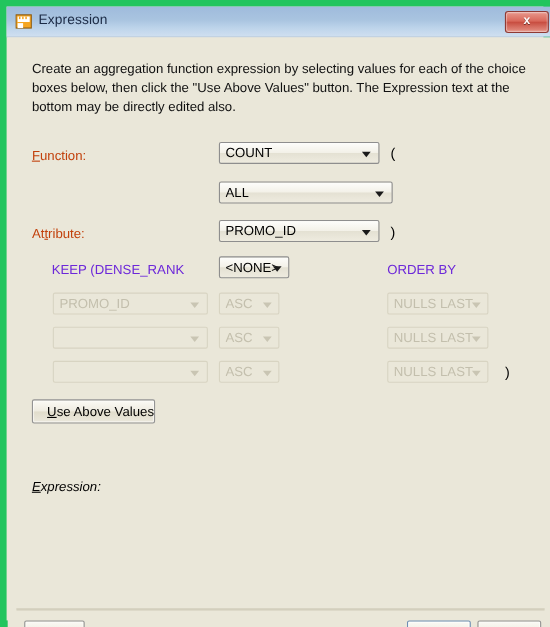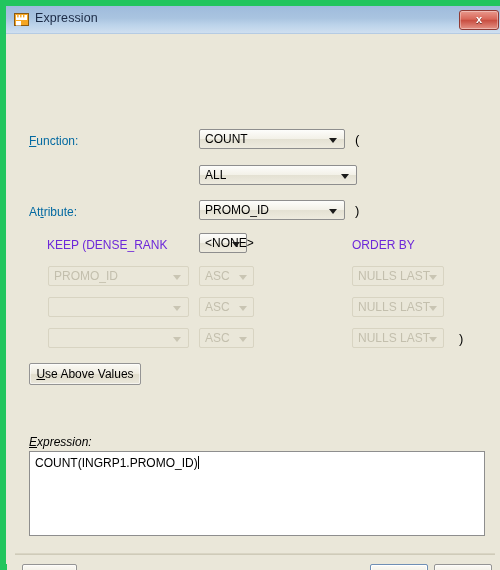--- a/index.html
+++ b/index.html
@@ -230,6 +230,7 @@
 
   <div class="client">
 
+    <div class="intro">Create an aggregation function expression by selecting values for each of the choice boxes below, then click the "Use Above Values" button.  The Expression text at the bottom may be directly edited also.</div>
 
     <span class="row-label" style="left:22px; top:100px;"><u>F</u><span>unction:</span></span>
     <div class="combo wide" style="left:192px; top:95px; width:146px;">

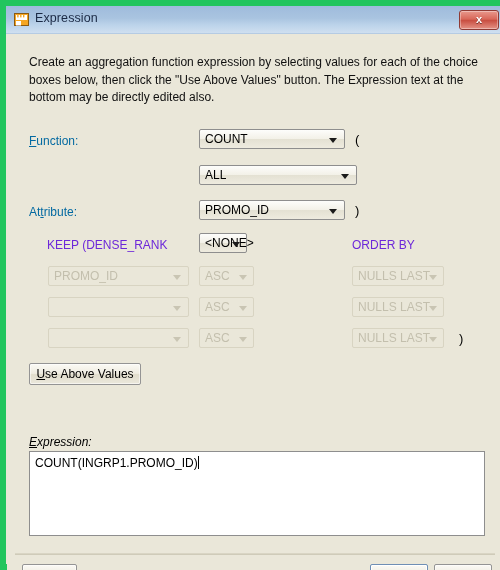--- a/index.html
+++ b/index.html
@@ -94,7 +94,7 @@
   .row-label {
     position: absolute;
     font-size: 12px;
-    color: #0369a1;
+    color: #c2410c;
     white-space: nowrap;
   }
   .row-label.dim {

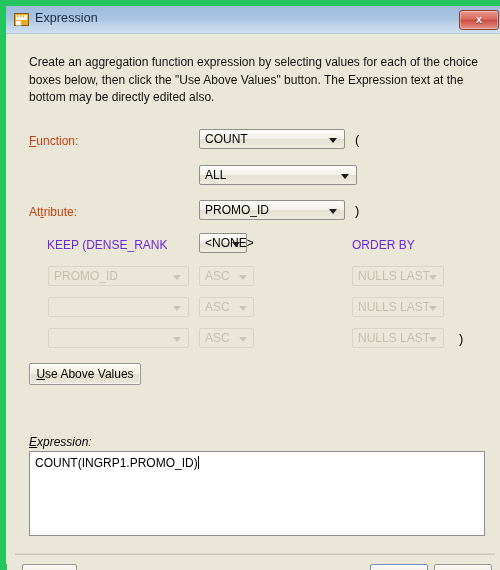--- a/index.html
+++ b/index.html
@@ -252,7 +252,7 @@
     <span class="paren" style="left:348px; top:169px;">)</span>
 
     <span class="row-label dim" style="left:40px; top:204px;">KEEP (DENSE_RANK</span>
-    <div class="combo tight" style="left:192px; top:199px; width:48px;padding-left:14px;">
+    <div class="combo tight" style="left:192px; top:199px; width:64px;padding-left:14px;">
       <span class="val">&lt;NONE&gt;</span>
       <span class="arrow"></span>
     </div>

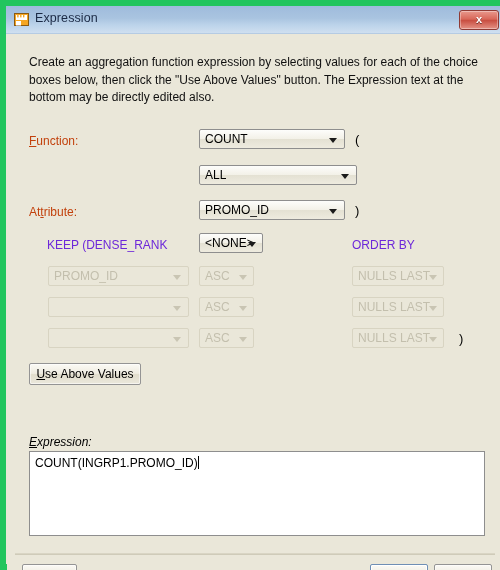--- a/index.html
+++ b/index.html
@@ -153,7 +153,7 @@
     background: linear-gradient(to bottom, #fbfaf5 0%, #efece1 47%, #e1ddcc 53%, #ebe8dc 100%);
     font-size: 12px;
     color: #000000;
-    text-align: center;
+    text-align: right;
     cursor: pointer;
     box-shadow: inset 0 0 0 1px rgba(255,255,255,.55);
   }

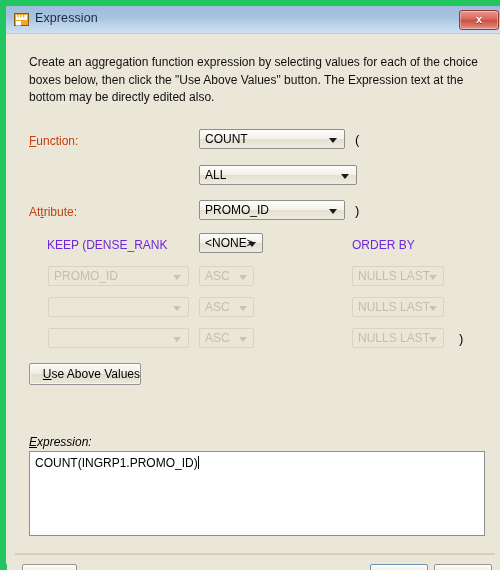--- a/index.html
+++ b/index.html
@@ -303,9 +303,6 @@
     </div>
 
     <span class="exp-label"><u>E</u><span>xpression:</span></span>
-    <div class="exp-box">
-      <span class="exp-text"><span>COUNT(INGRP1.PROMO_ID)</span><span class="caret"></span></span>
-    </div>
 
     <div class="sep"></div>
 

